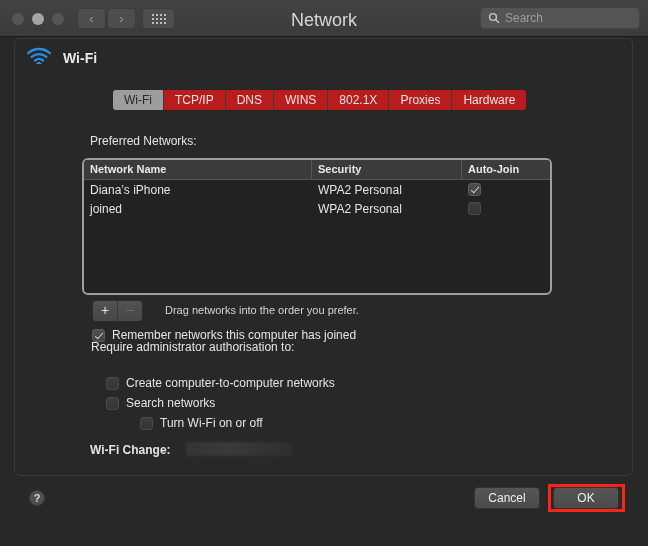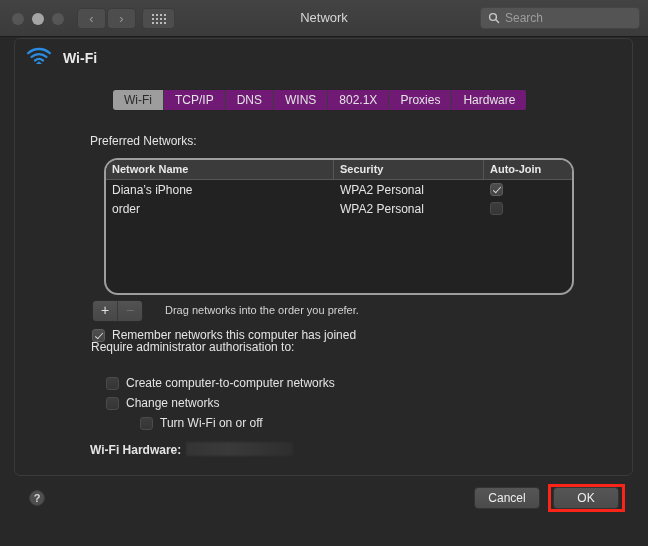--- a/index.html
+++ b/index.html
@@ -91,7 +91,7 @@
     left: 0; top: 10px;
     width: 648px;
     text-align: center;
-    font-size: 13px;
+    font-size: 18px;
     color: #d6d6d6;
     pointer-events: none;
   }

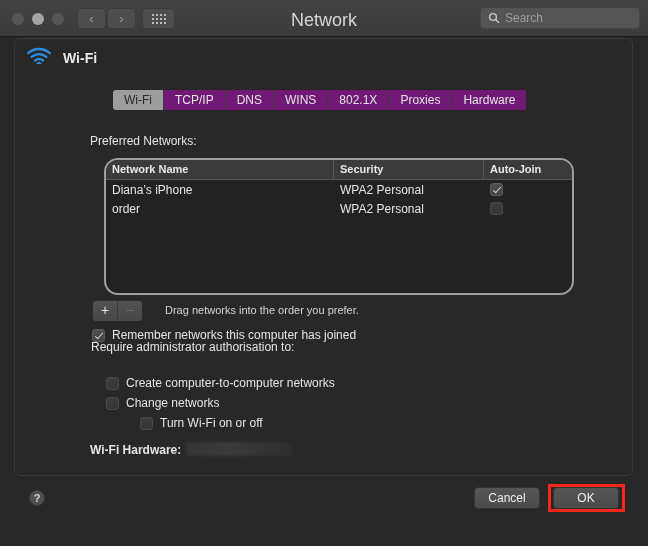--- a/index.html
+++ b/index.html
@@ -167,7 +167,7 @@
     font-size: 12px;
     color: #e4e4e4;
     border-right: 1px solid #3a3a3a;
-    background: #701a75;
+    background: #b91c1c;
     white-space: nowrap;
   }
   .tab:last-child { border-right: none; }

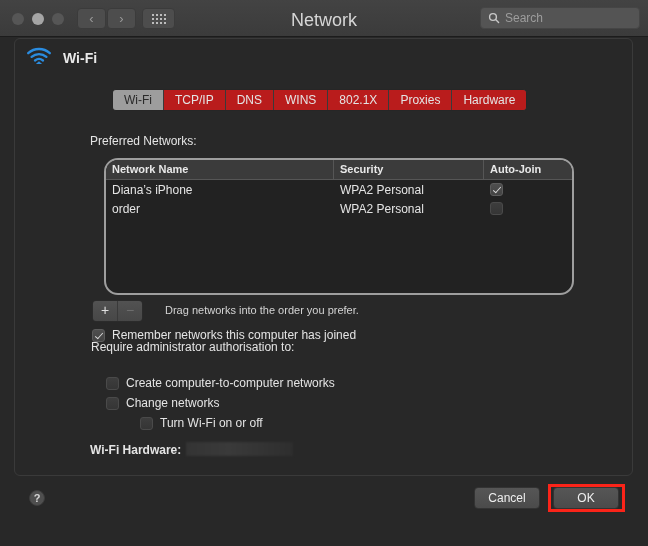--- a/index.html
+++ b/index.html
@@ -186,10 +186,10 @@
 
   #table-wrap {
     position: absolute;
-    left: 104px; top: 158px;
+    left: 82px; top: 158px;
     width: 470px; height: 137px;
     border: 2px solid #9e9e9e;
-    border-radius: 14px;
+    border-radius: 6px;
     box-sizing: border-box;
     background: #222222;
     overflow: hidden;

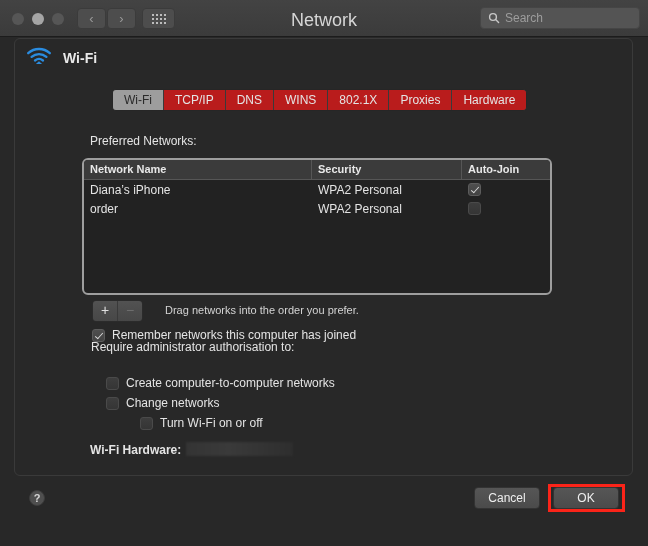--- a/index.html
+++ b/index.html
@@ -449,7 +449,7 @@
     </div>
 
     <div class="trow">
-      <div class="td c0">order</div>
+      <div class="td c0">joined</div>
       <div class="td c1">WPA2 Personal</div>
       <div class="td c2">
         <span class="cb off"></span>

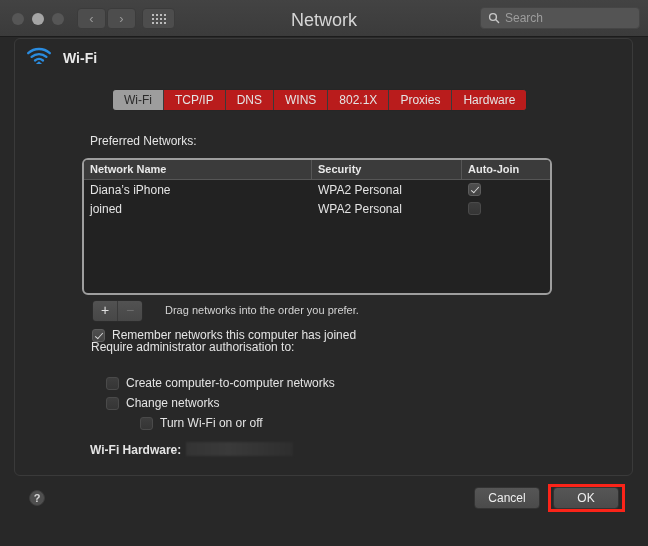--- a/index.html
+++ b/index.html
@@ -478,7 +478,7 @@
 
   <div class="optrow" id="opt-change">
     <span class="cb off"></span>
-    <span>Change networks</span>
+    <span>Search networks</span>
   </div>
 
   <div class="optrow" id="opt-turn">

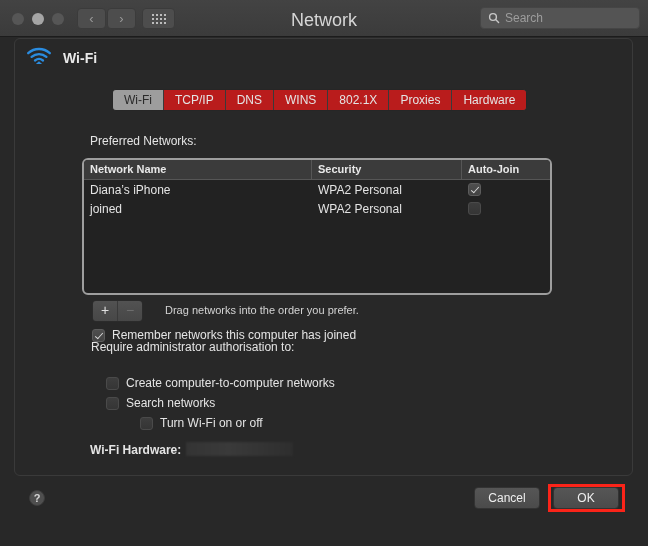--- a/index.html
+++ b/index.html
@@ -486,7 +486,7 @@
     <span>Turn Wi-Fi on or off</span>
   </div>
 
-  <div id="addr-label">Wi-Fi Hardware:</div>
+  <div id="addr-label">Wi-Fi Change:</div>
   <div id="addr-value"></div>
 
   <div id="helpbtn">?</div>

